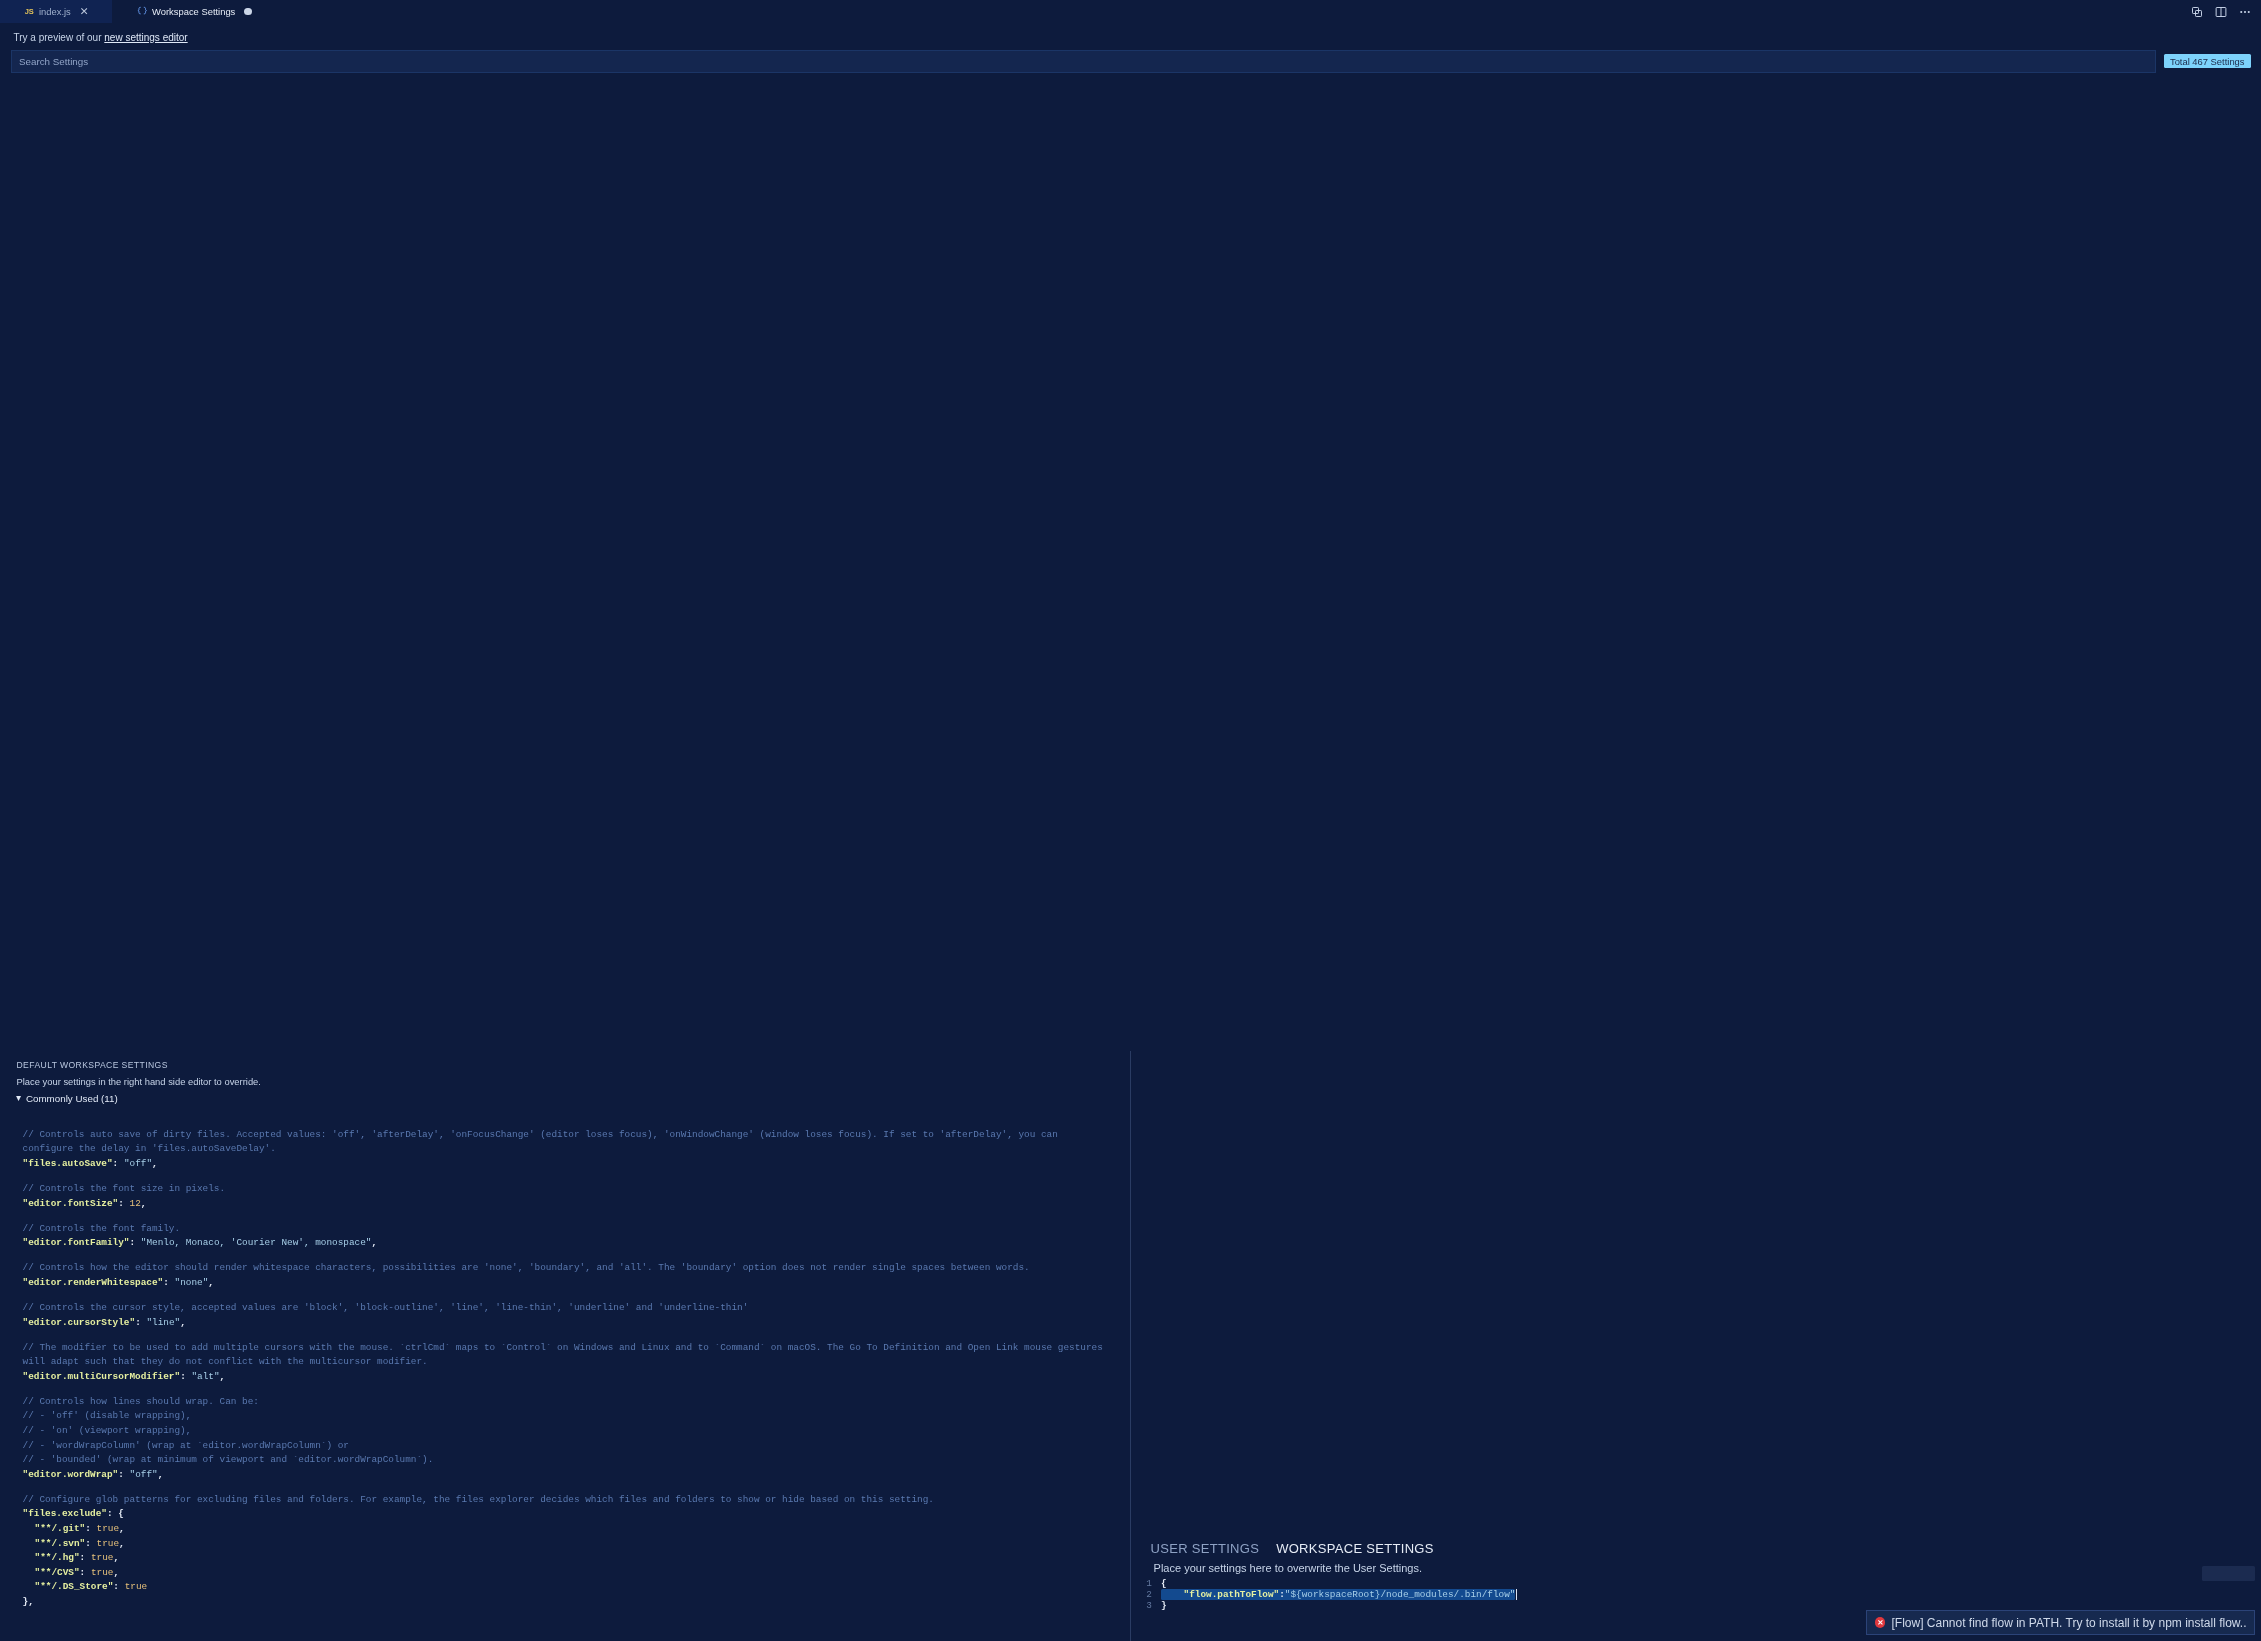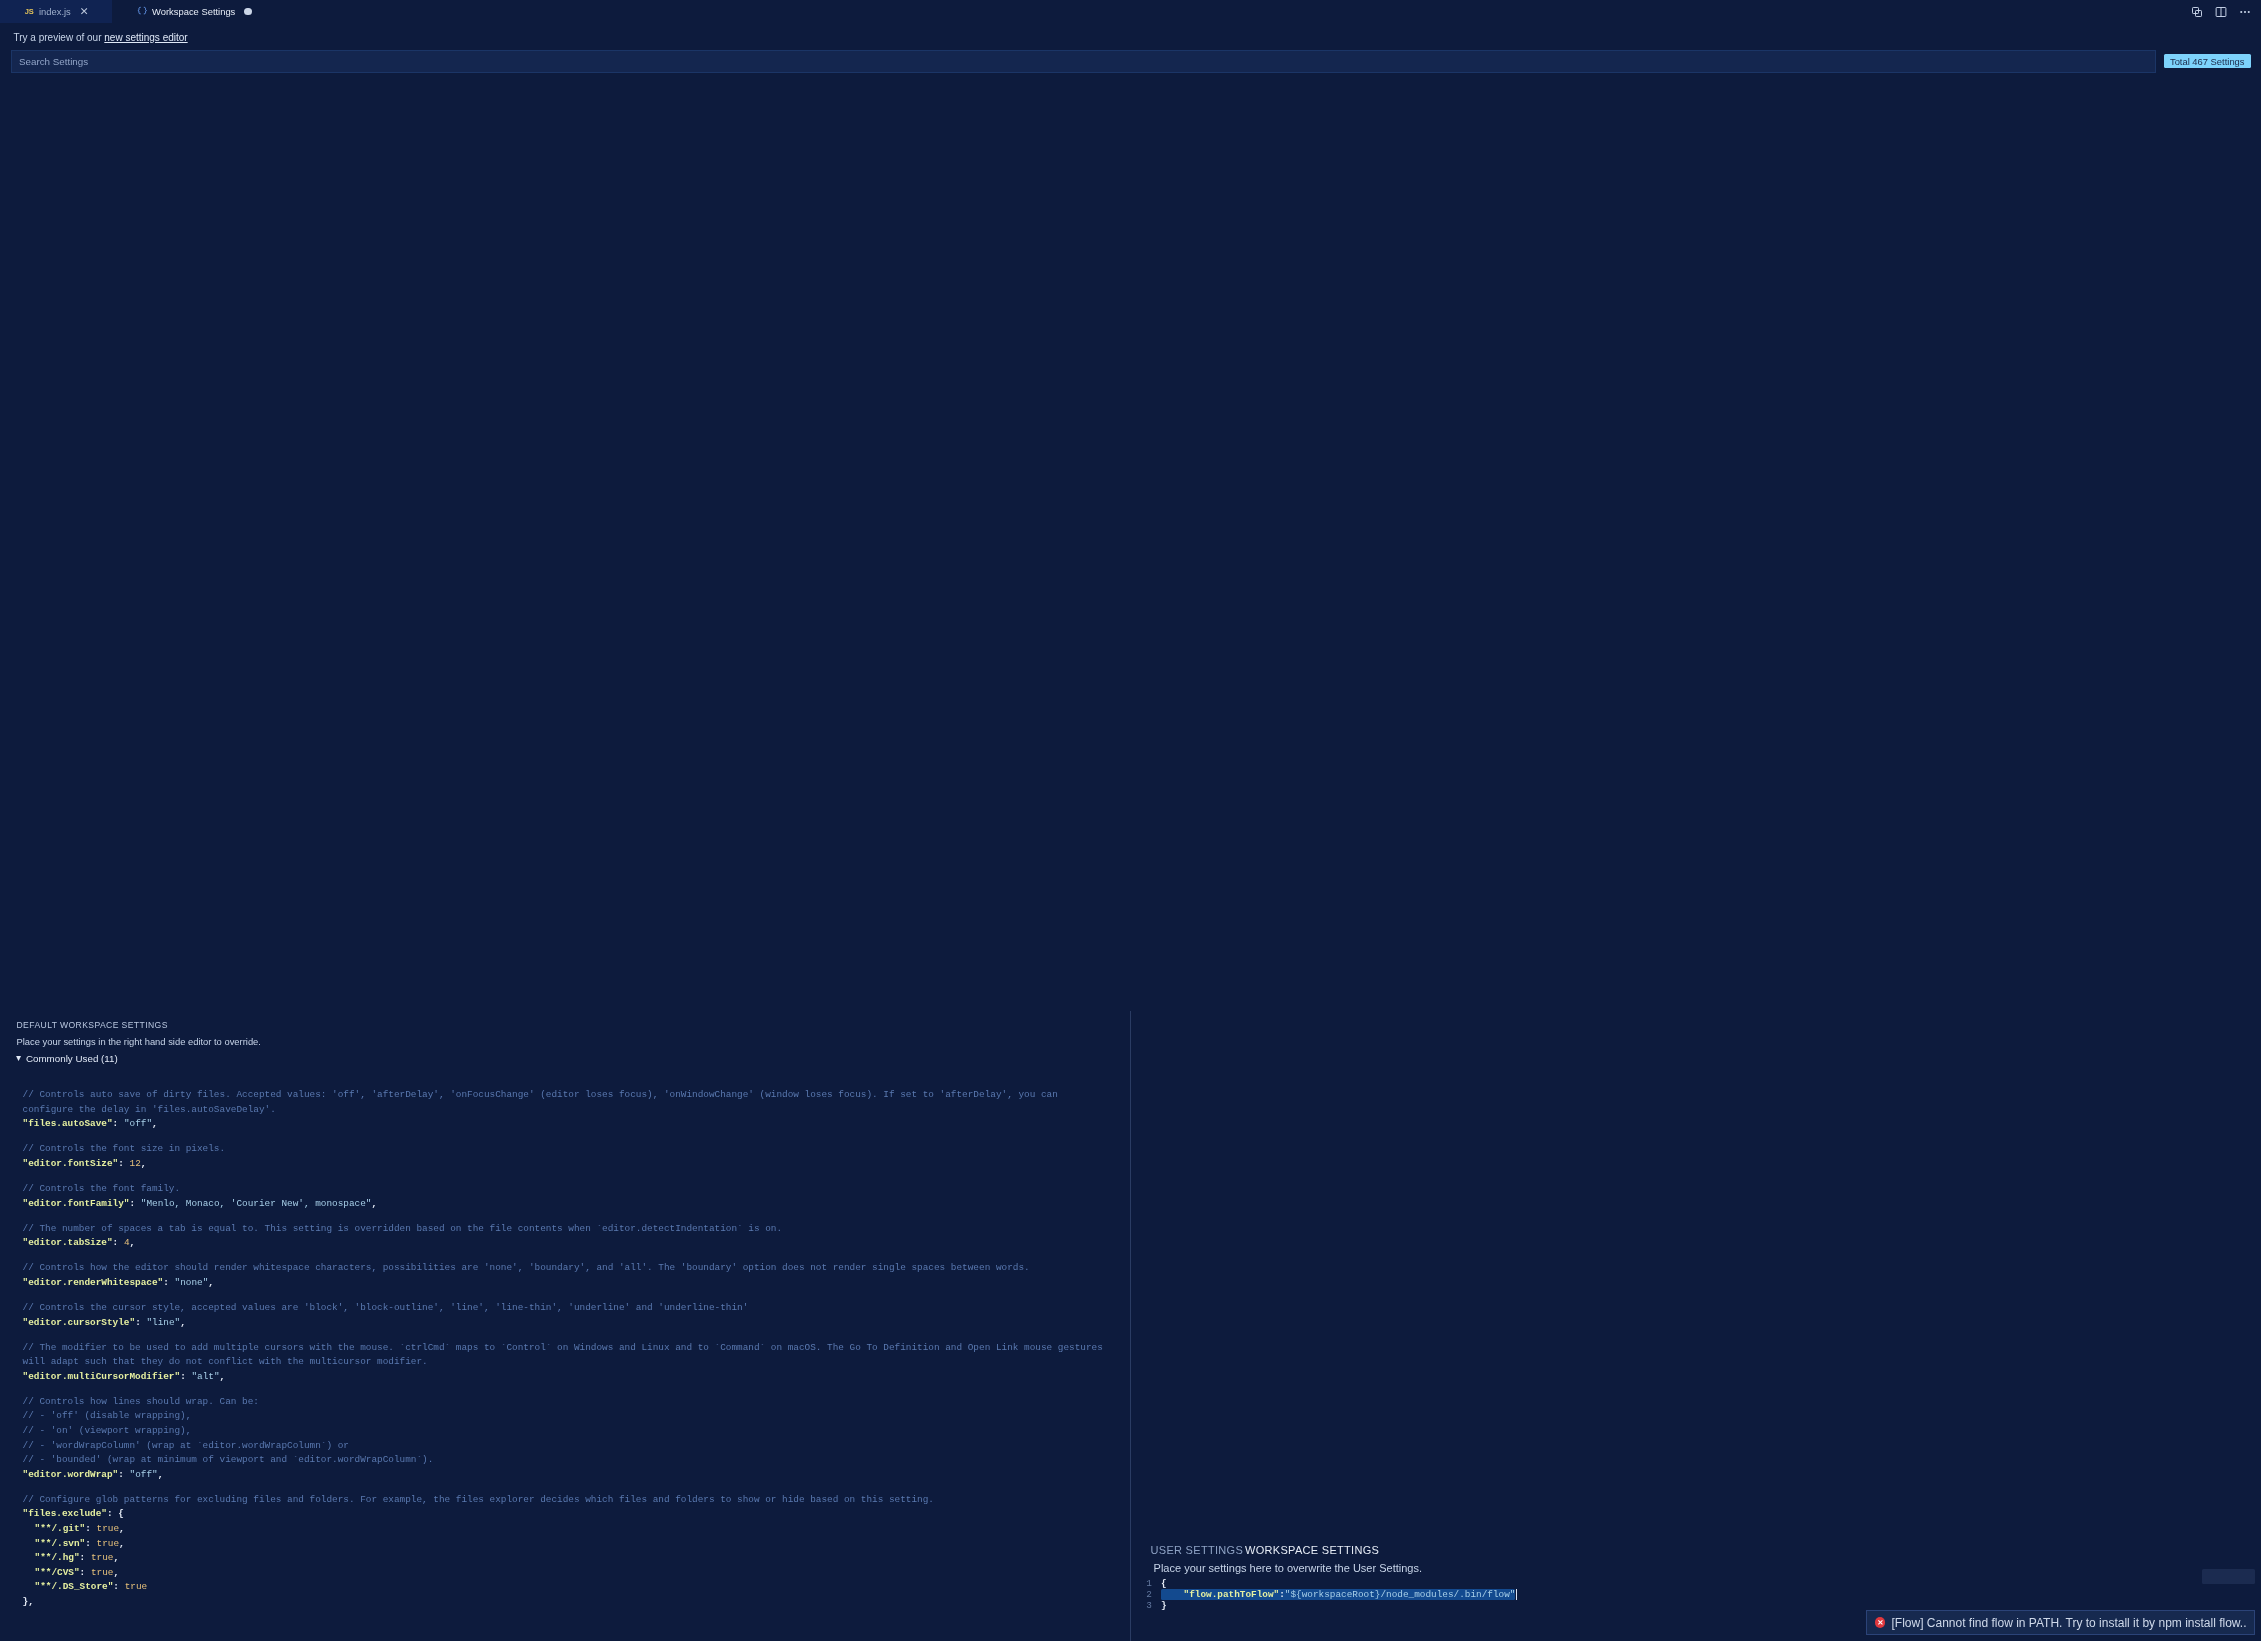--- a/index.html
+++ b/index.html
@@ -193,10 +193,6 @@
           <div><span class="key">"editor.fontFamily"</span><span class="punct">: </span><span class="val">"Menlo, Monaco, 'Courier New', monospace"</span><span class="punct">,</span></div>
         </div>
         <div class="block">
-          <div class="comment">// The number of spaces a tab is equal to. This setting is overridden based on the file contents when `editor.detectIndentation` is on.</div>
-          <div><span class="key">"editor.tabSize"</span><span class="punct">: </span><span class="num">4</span><span class="punct">,</span></div>
-        </div>
-        <div class="block">
           <div class="comment">// Controls how the editor should render whitespace characters, possibilities are 'none', 'boundary', and 'all'. The 'boundary' option does not render single spaces between words.</div>
           <div><span class="key">"editor.renderWhitespace"</span><span class="punct">: </span><span class="val">"none"</span><span class="punct">,</span></div>
         </div>

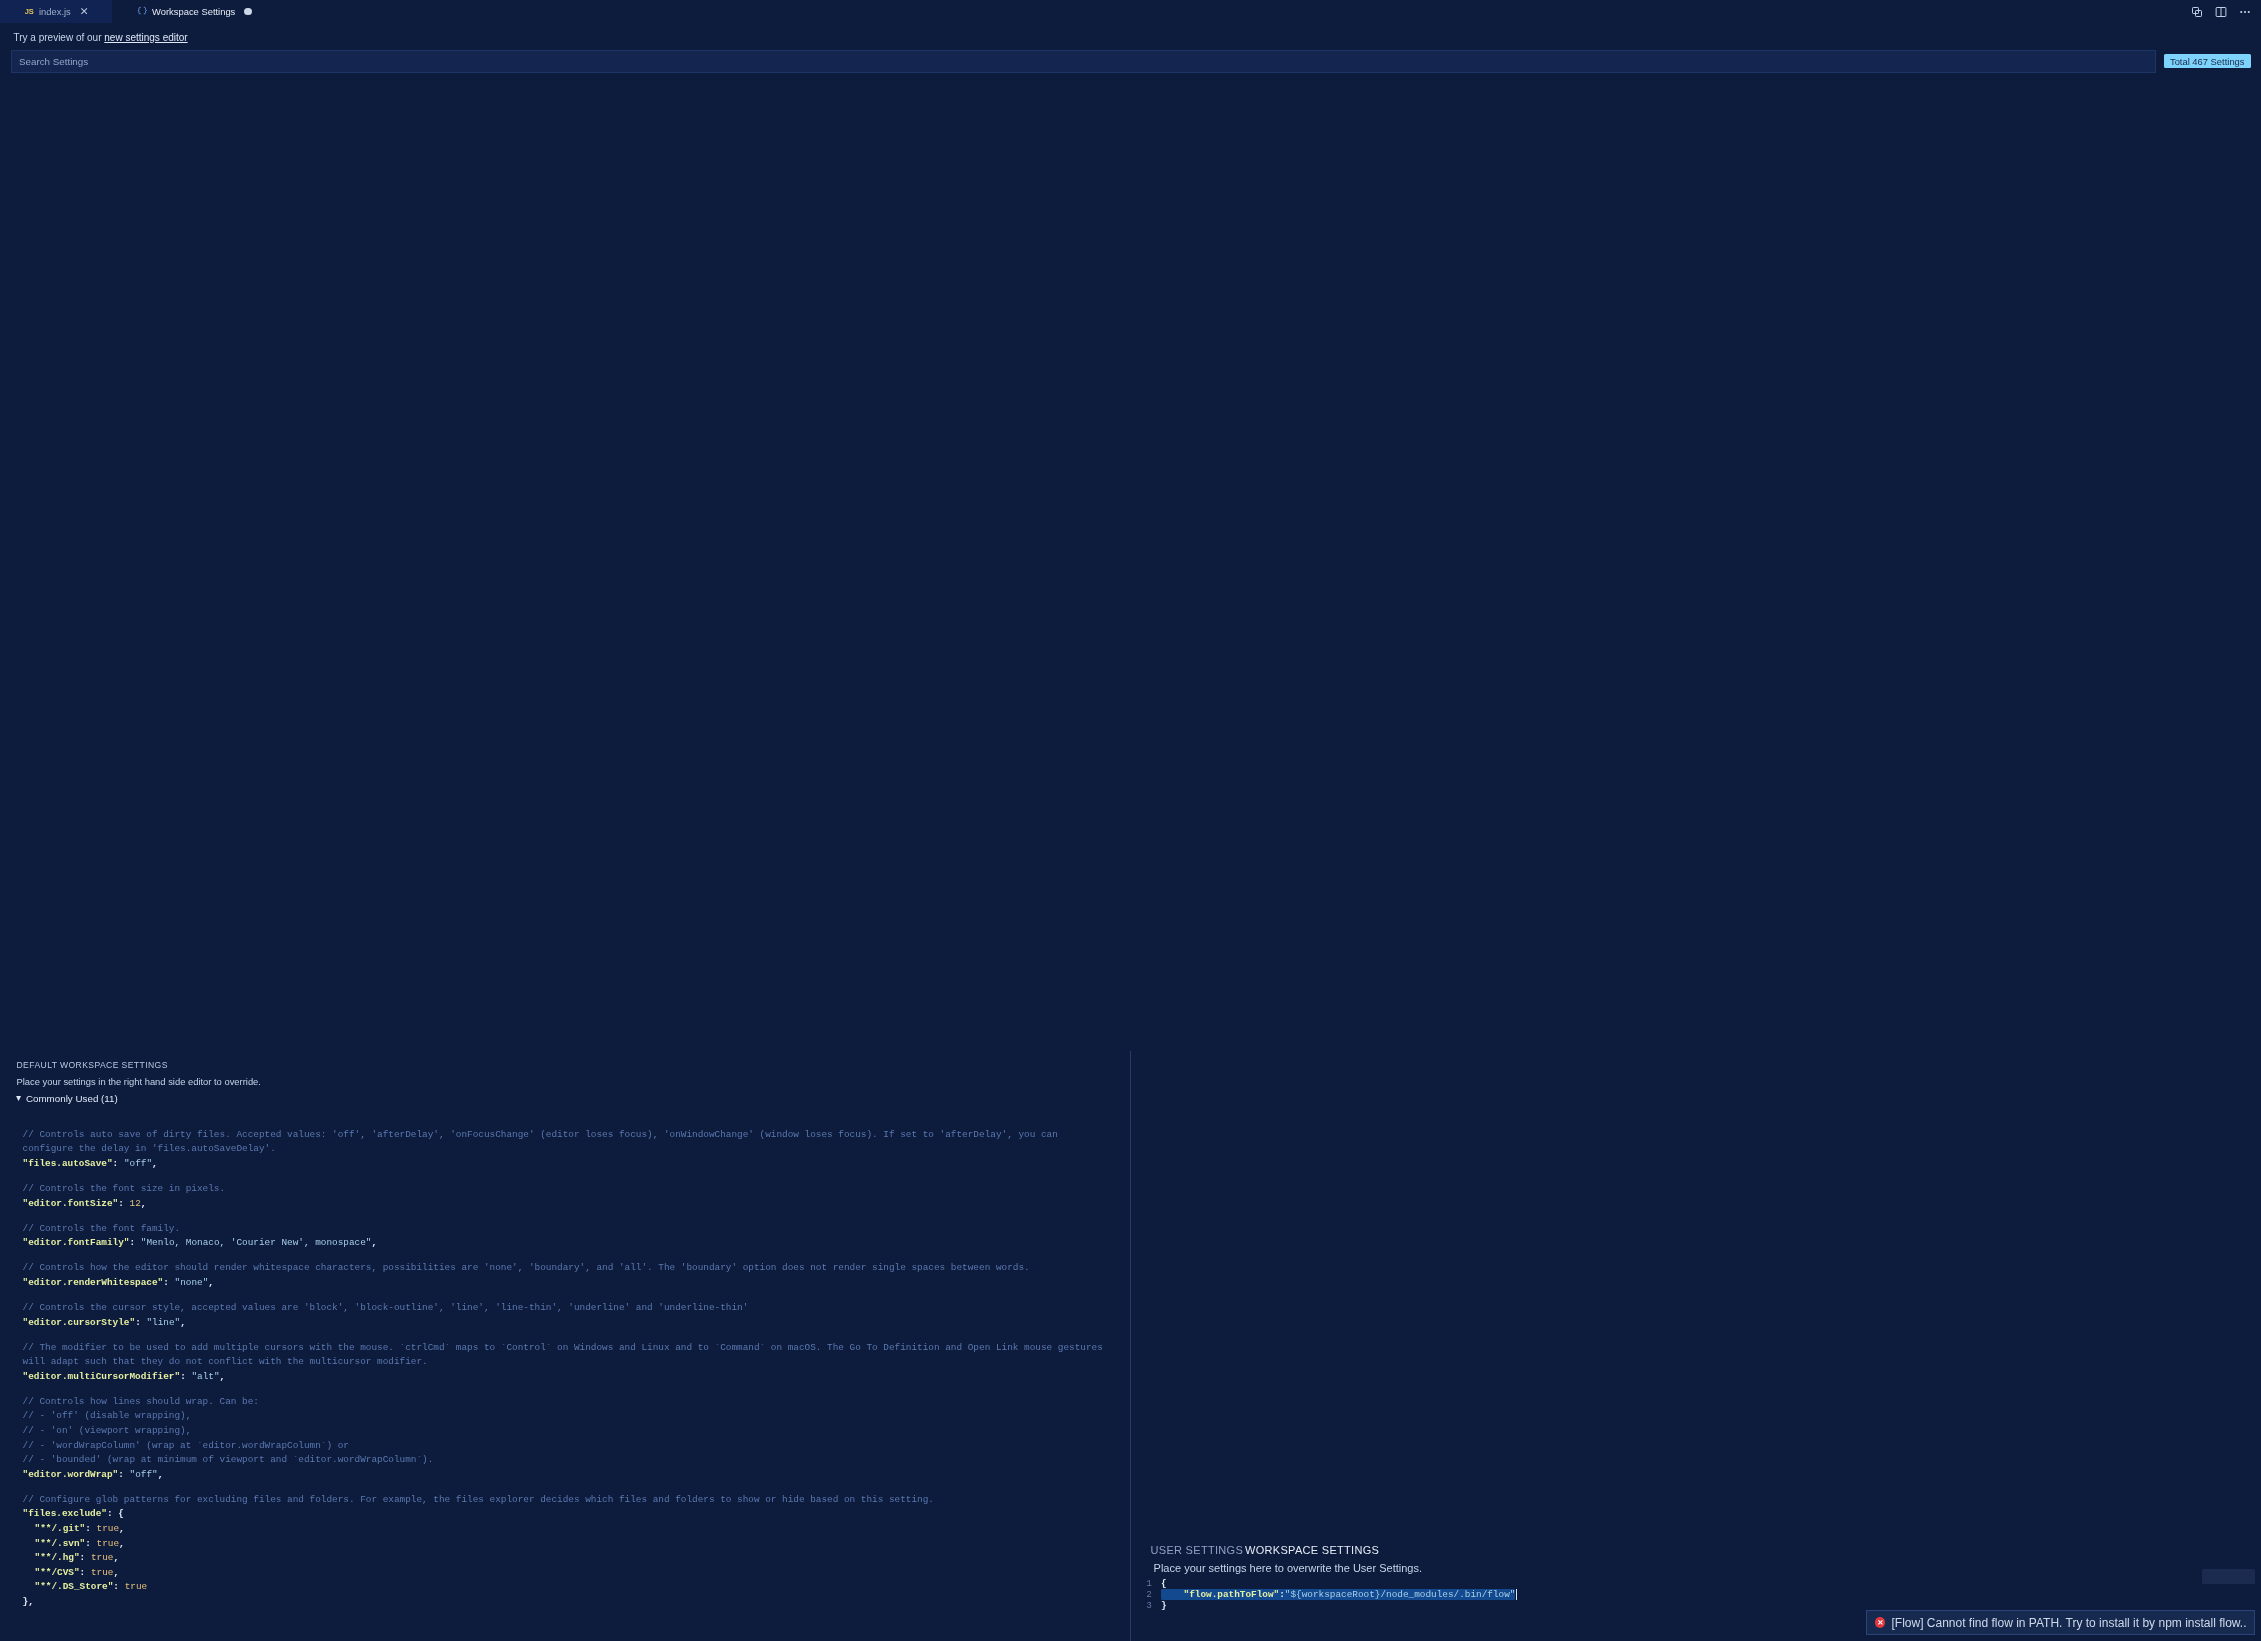--- a/index.html
+++ b/index.html
@@ -84,7 +84,7 @@
   .punct { color: #e6ecf6; font-weight: 600; }
   .block { margin: 10.5px 0 1.5px; }
   
-  .rtabs { display:flex; gap:2px; padding: 7.5px 19.5px 1.5px; font-size: 11px; letter-spacing:0.3px; }
+  .rtabs { display:flex; gap:17px; padding: 7.5px 19.5px 1.5px; font-size: 13px; letter-spacing:0.3px; }
   .rtab  { color:#8ea2c4; cursor:pointer; text-transform: uppercase; }
   .rtab.active { color:#e6ecf6; }
   .rhint { padding: 4.5px 22.6px 3px; font-size: 11px; color:#c7d4e8; }

